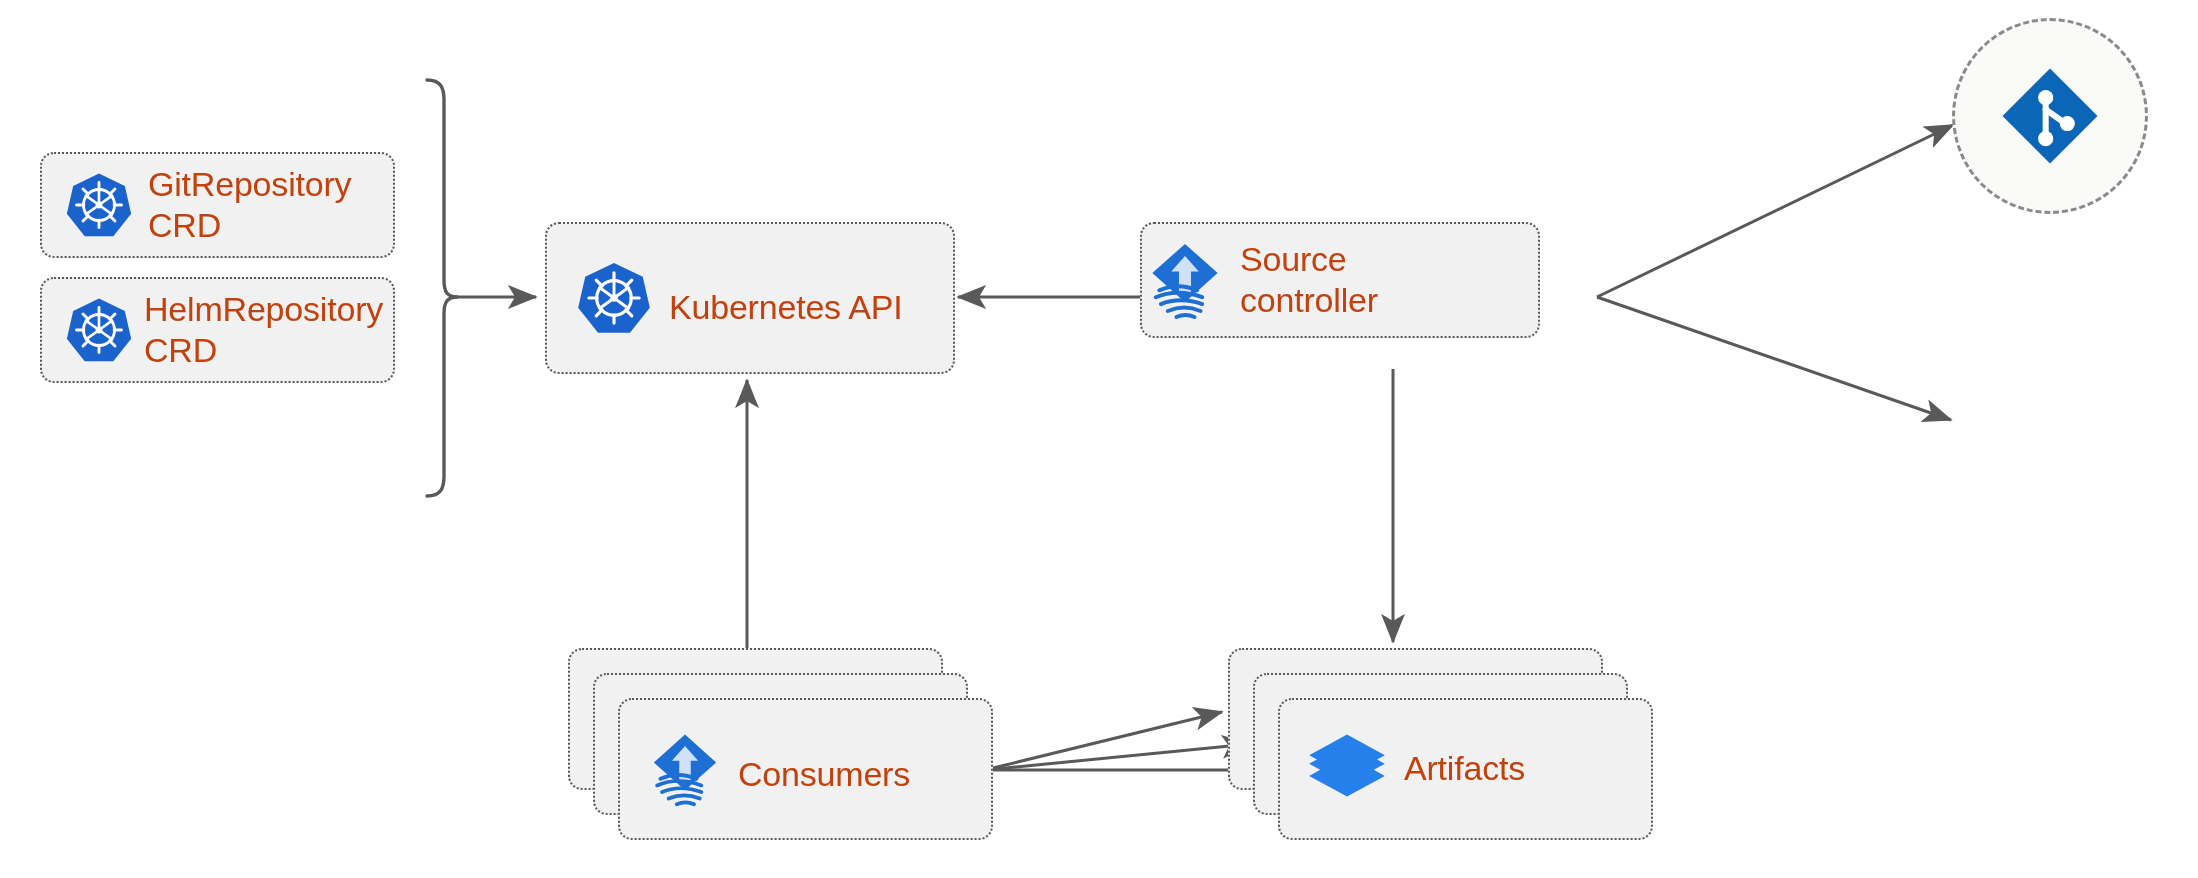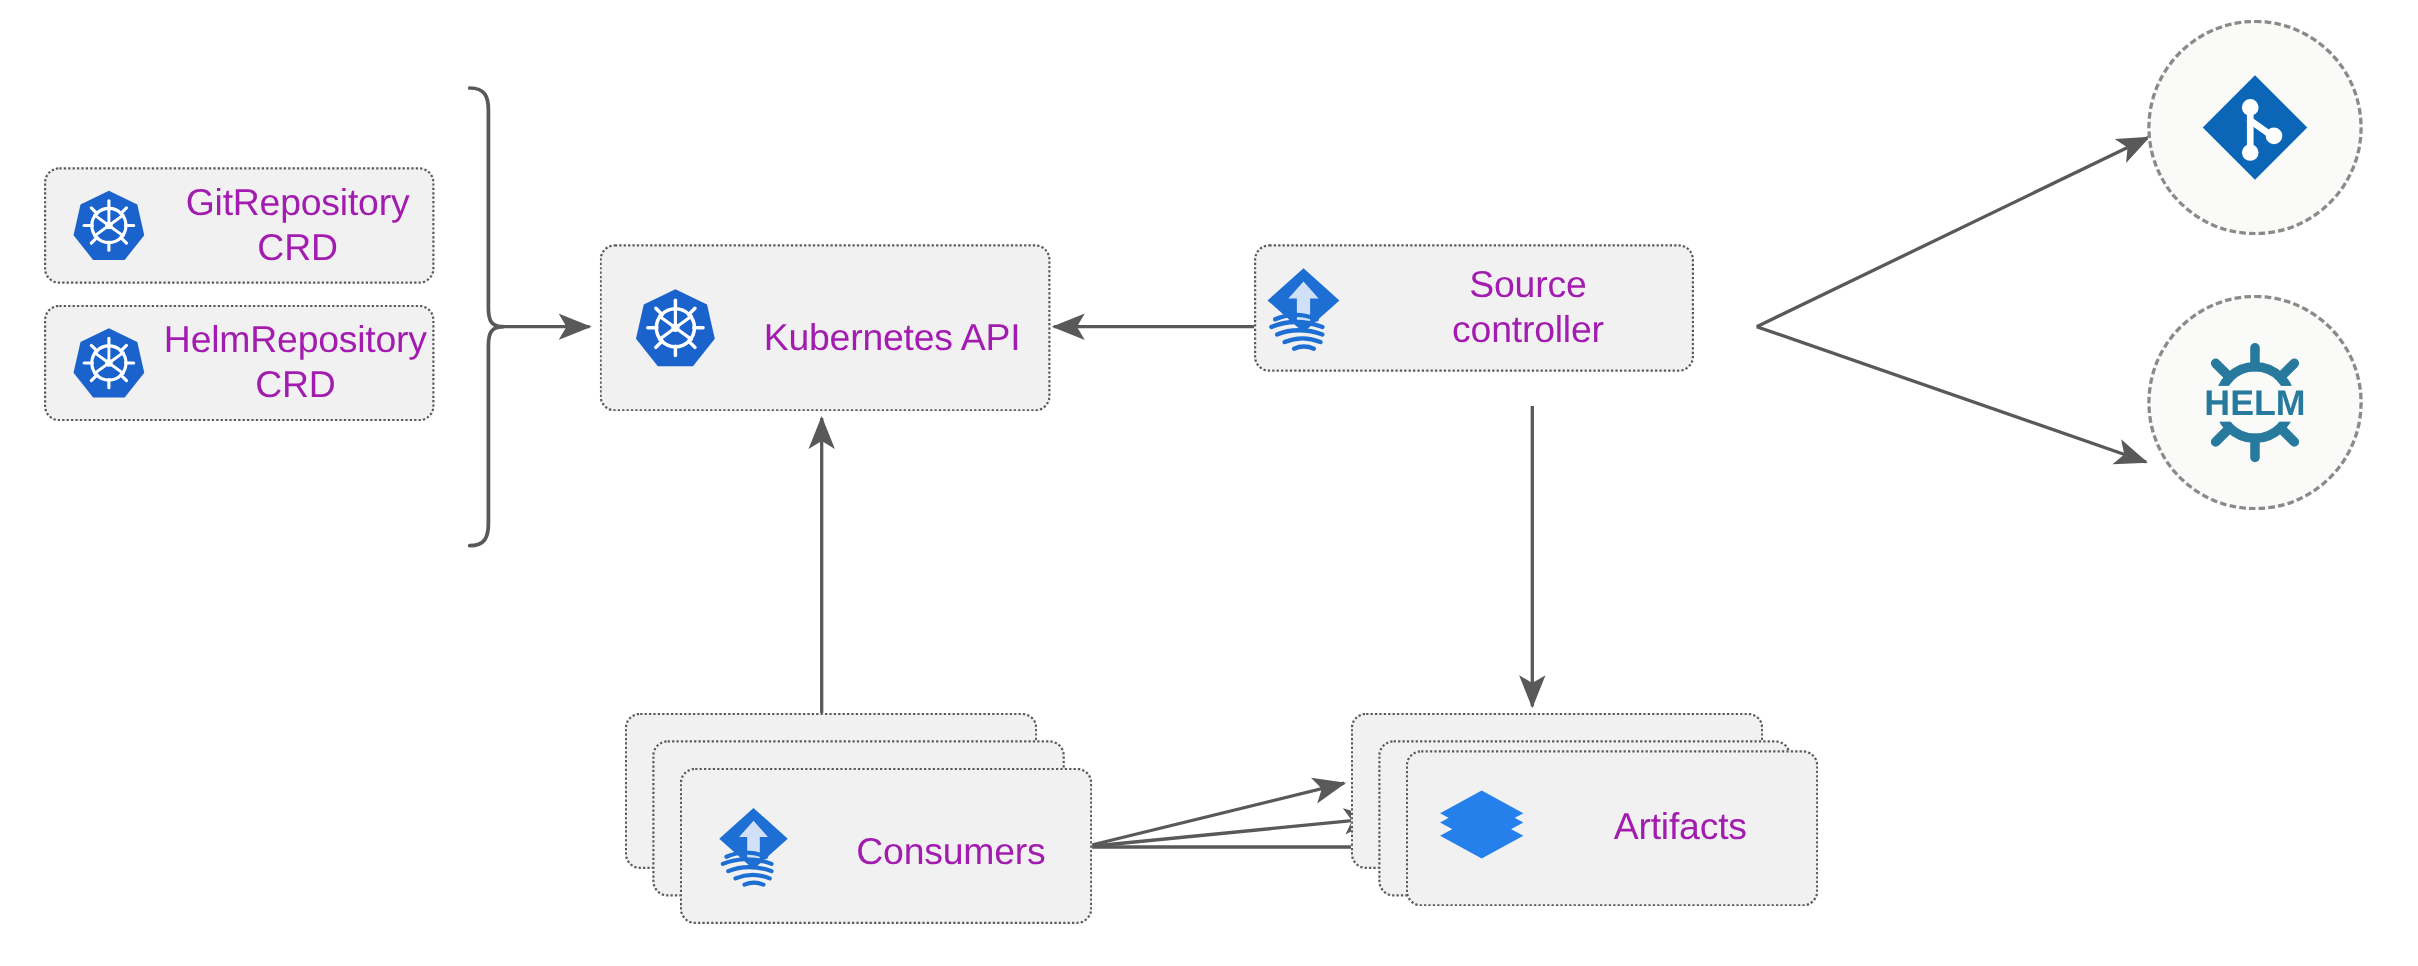--- a/index.html
+++ b/index.html
@@ -33,10 +33,10 @@
     background: #f1f1f1;
   }
   .node-label {
-    color: #a21caf;
+    color: #c2410c;
     font-size: 34px;
     line-height: 1.22;
-    text-align: center;
+    text-align: left;
     white-space: pre-line;
     letter-spacing: -0.2px;
   }

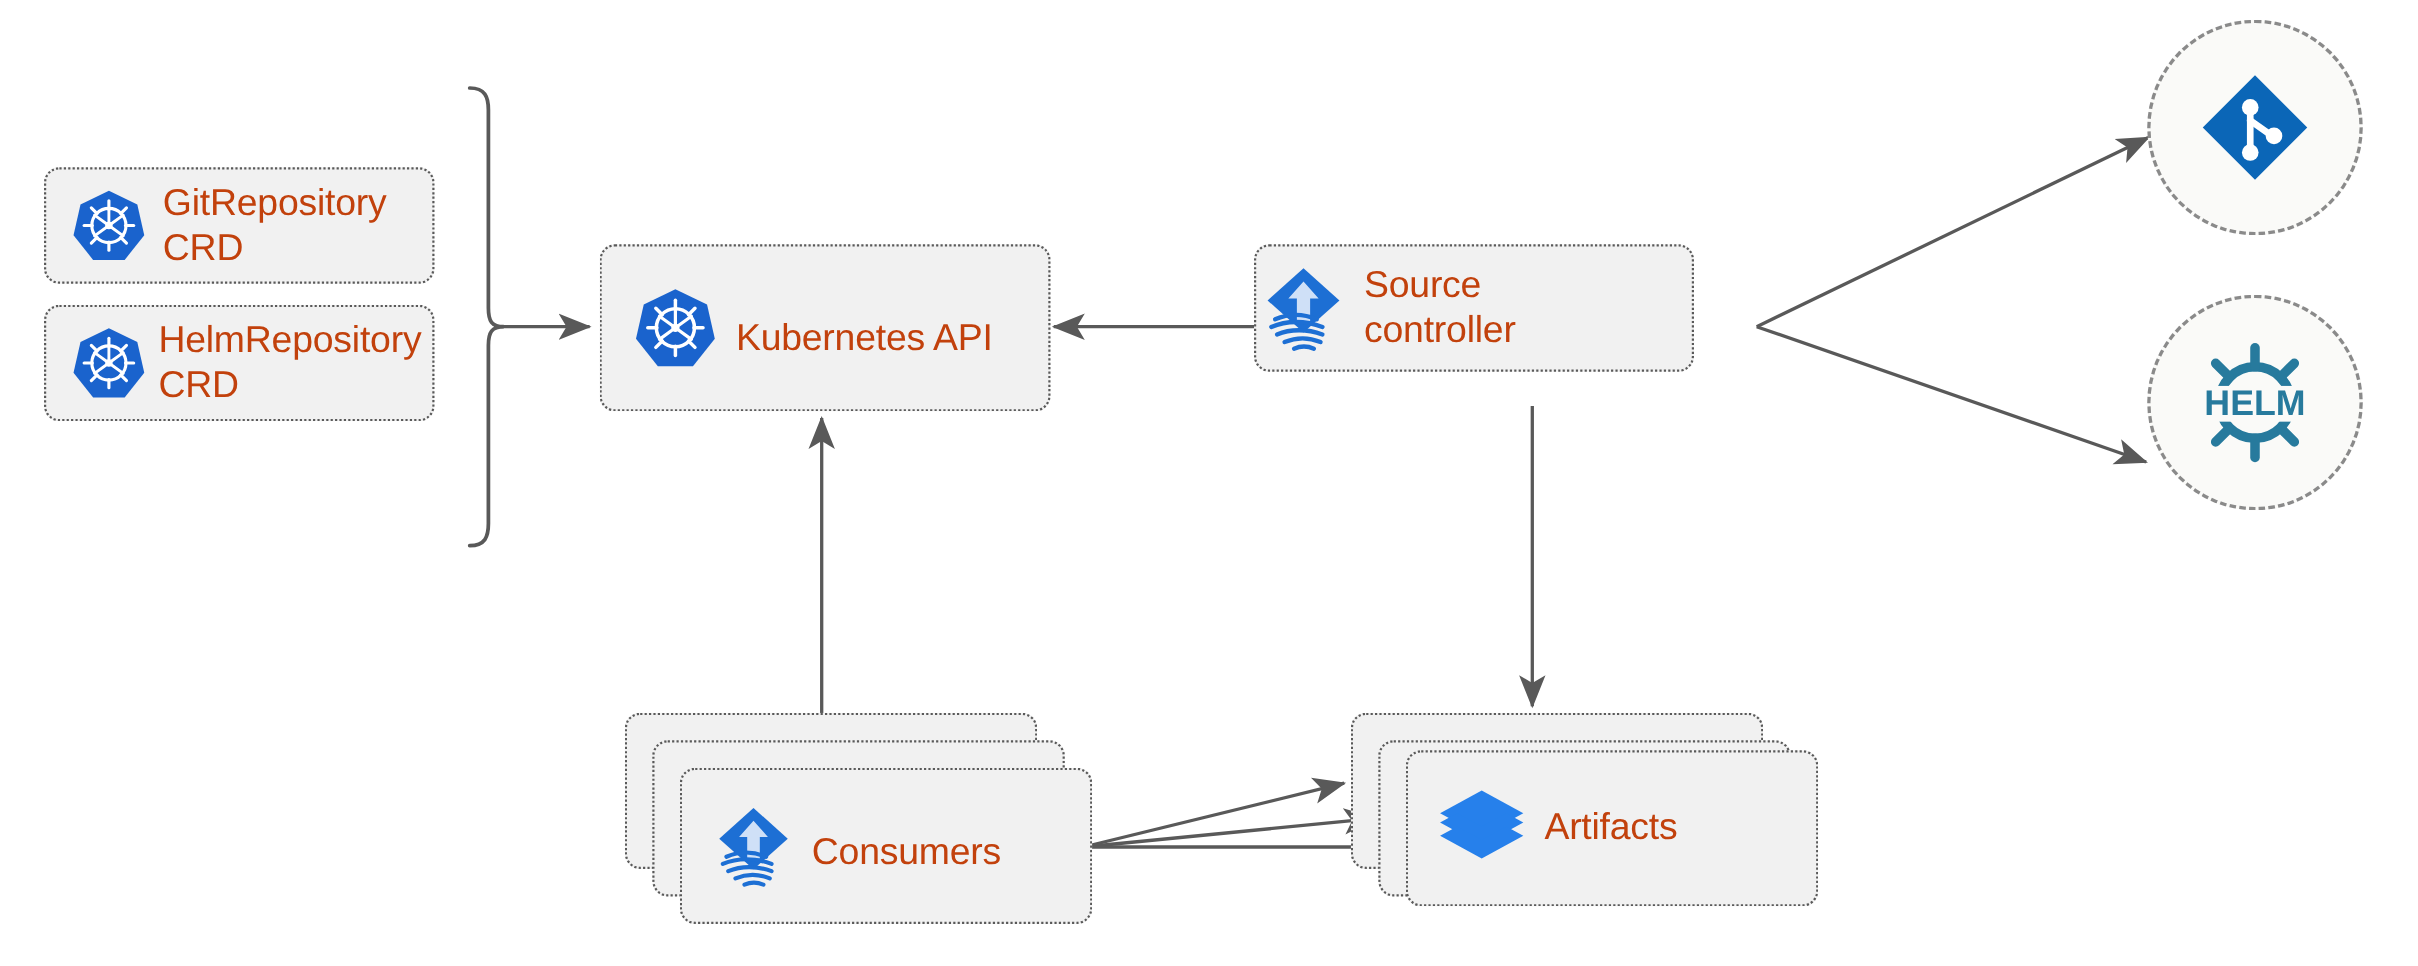--- a/index.html
+++ b/index.html
@@ -269,23 +269,6 @@
     </span>
   </div>
 
-  <div class="circle-node" style="left:1952px; top:268px; width:196px; height:196px;">
-    <span class="node-icon" style="width:130px;height:130px;position:relative;">
-      <svg viewBox="0 0 120 120" width="130" height="130" aria-hidden="true">
-        <g fill="none" stroke="#277a9d" stroke-width="8" stroke-linecap="round">
-          <circle cx="60" cy="60" r="30"></circle>
-          <line x1="60" y1="14" x2="60" y2="30"></line>
-          <line x1="60" y1="90" x2="60" y2="106"></line>
-          <line x1="27" y1="27" x2="38" y2="38"></line>
-          <line x1="82" y1="82" x2="93" y2="93"></line>
-          <line x1="93" y1="27" x2="82" y2="38"></line>
-          <line x1="38" y1="82" x2="27" y2="93"></line>
-        </g>
-        <rect x="14" y="46" width="92" height="30" fill="#fafaf8"></rect>
-        <text x="60" y="70" text-anchor="middle" font-family="Liberation Sans, sans-serif" font-size="30" font-weight="bold" fill="#277a9d">HELM</text>
-      </svg>
-    </span>
-  </div>
 
 </div>
 

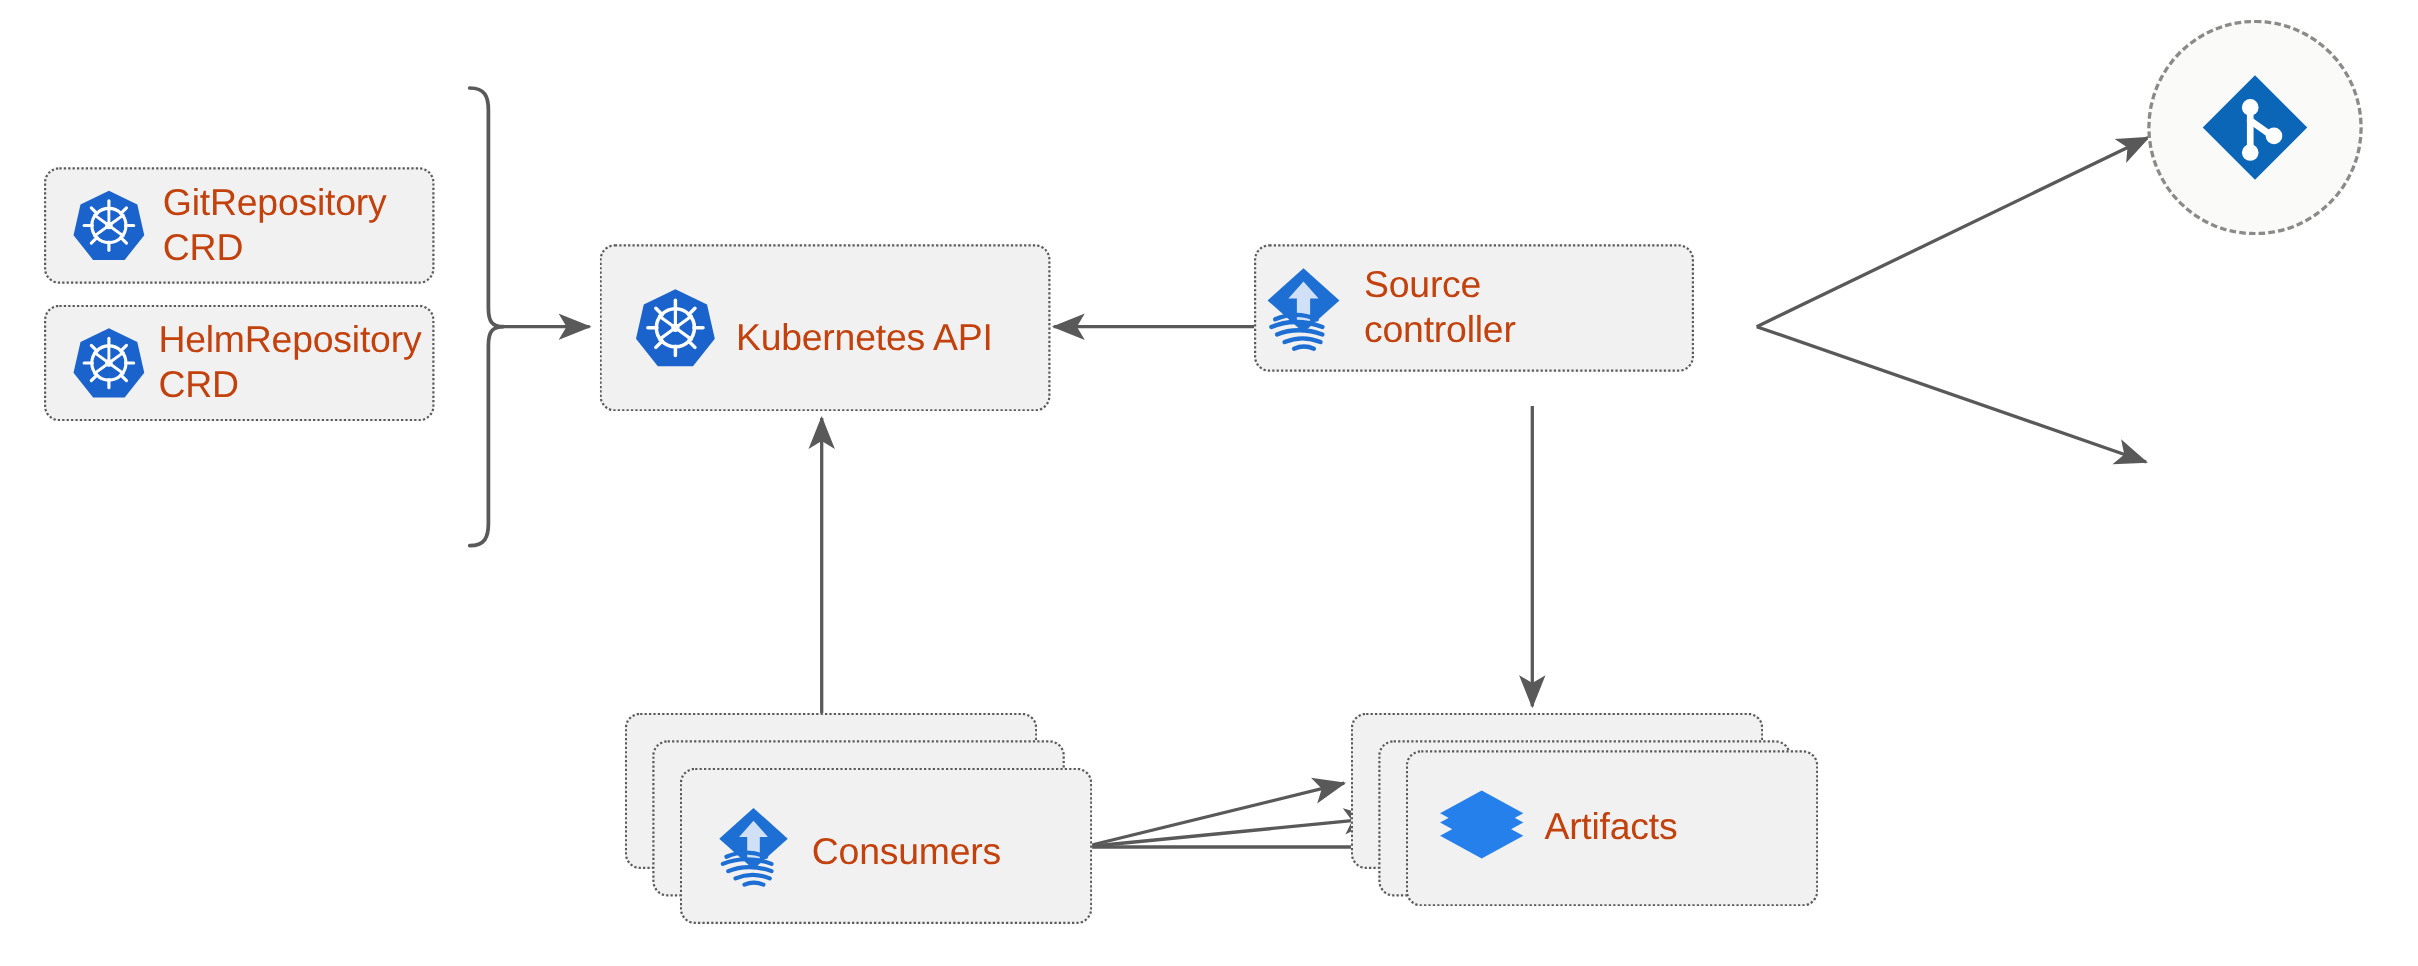--- a/index.html
+++ b/index.html
@@ -243,7 +243,7 @@
 
   <div class="node ghost" style="left:1228px; top:648px; width:375px; height:142px;"></div>
   <div class="node ghost" style="left:1253px; top:673px; width:375px; height:142px;"></div>
-  <div class="node" style="left:1278px; top:682px; width:375px; height:142px; padding-left:24px;">
+  <div class="node" style="left:1278px; top:698px; width:375px; height:142px; padding-left:24px;">
     <span class="node-icon" style="width:86px;height:86px;margin-right:14px;">
       <svg viewBox="0 0 100 100" width="86" height="86" aria-hidden="true">
         <path d="M50 10 L94 34 L50 58 L6 34 Z" fill="#2680eb"></path>

